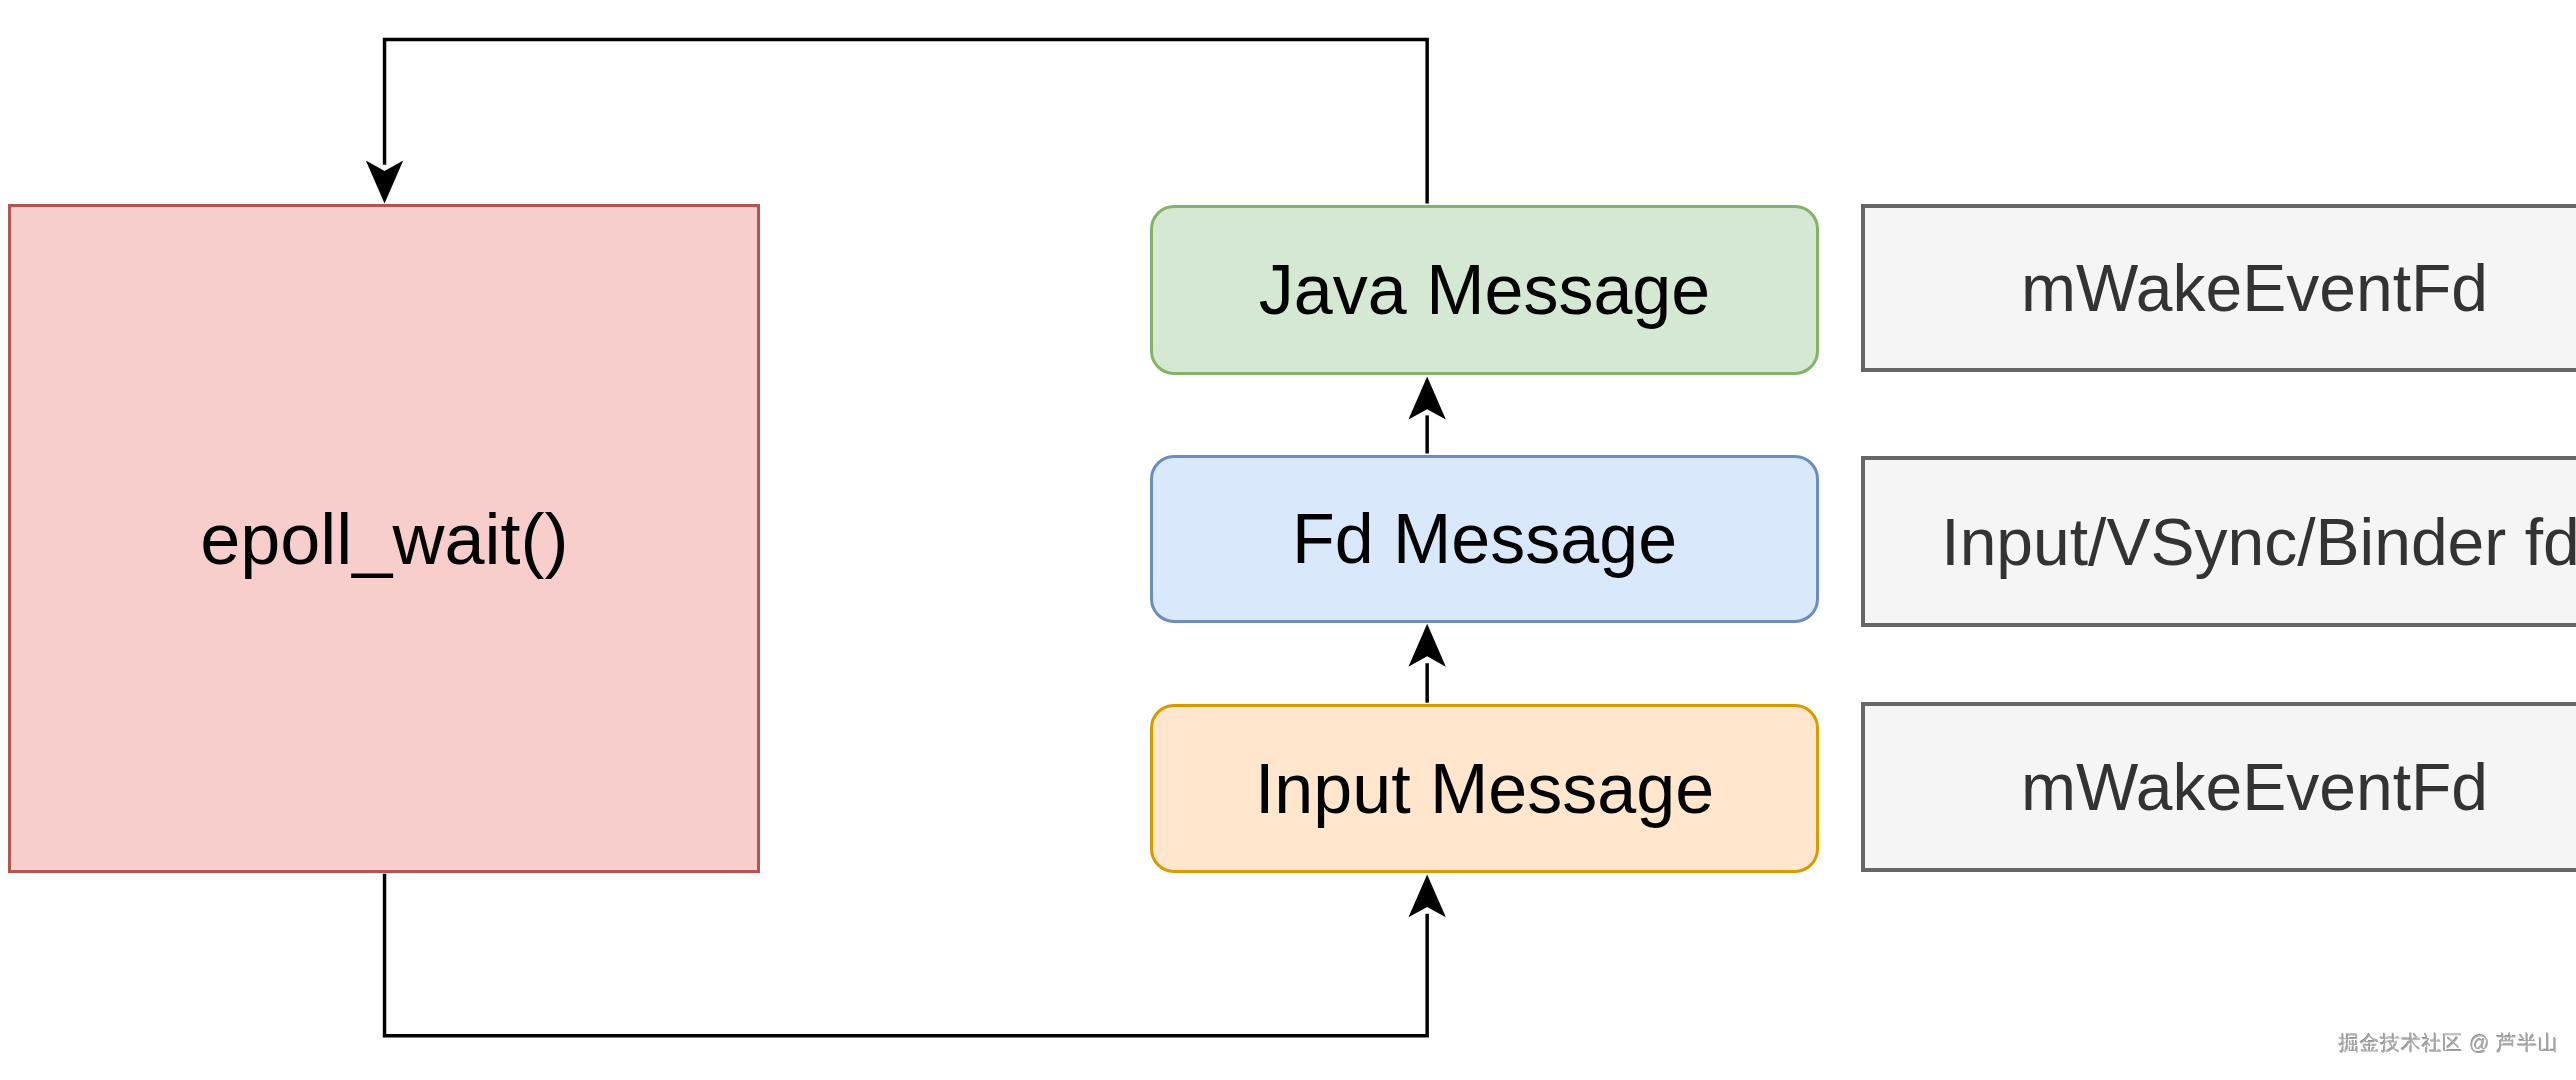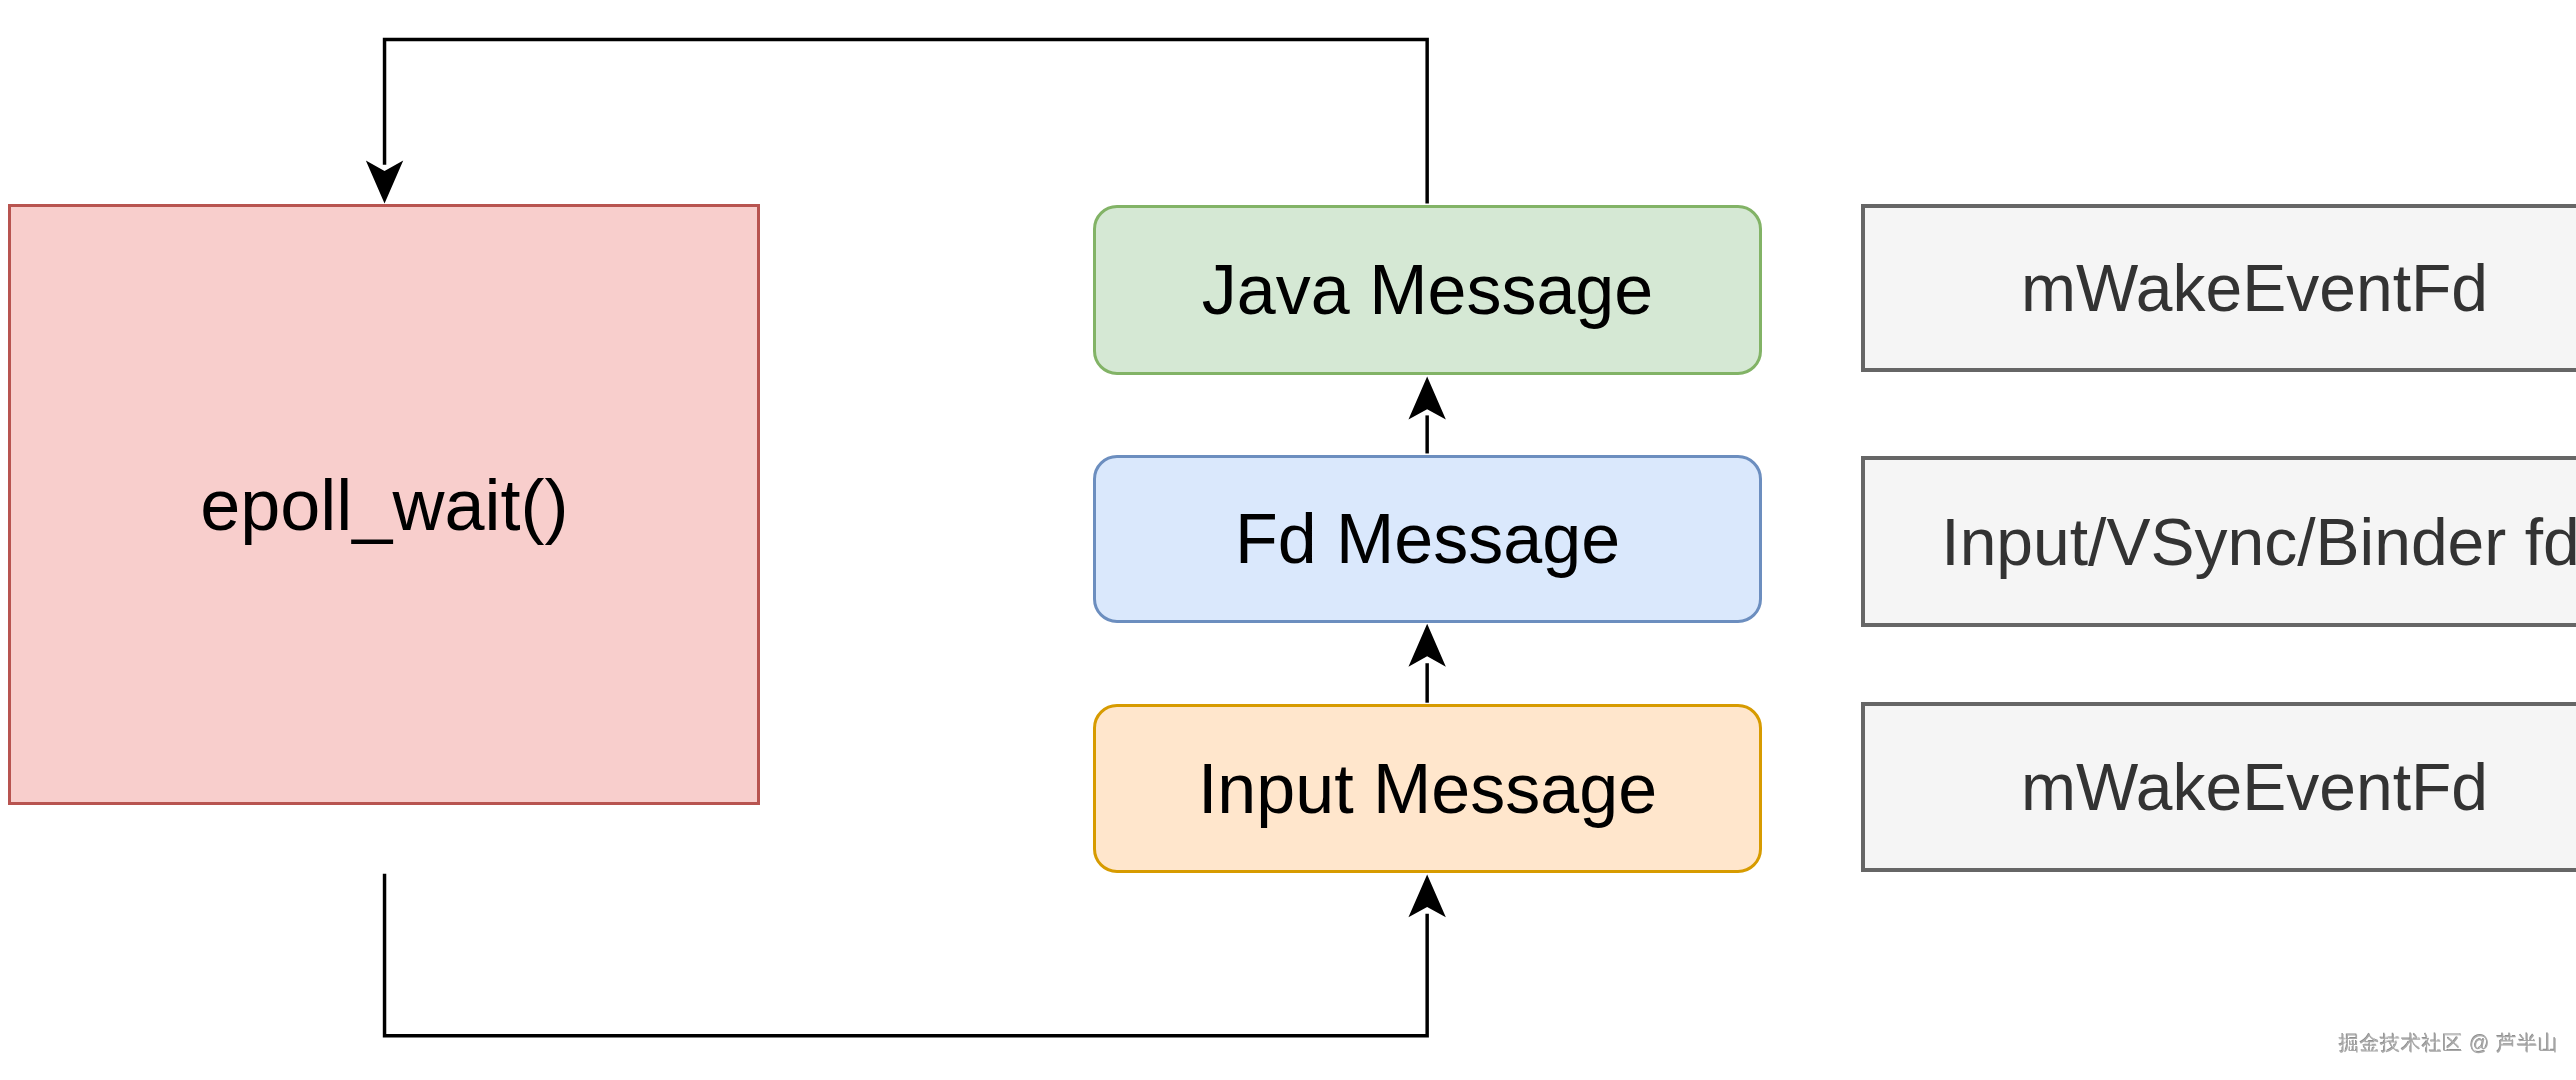--- a/index.html
+++ b/index.html
@@ -46,7 +46,7 @@
   }
   
   .node.rounded {
-    left: 1093px;
+    left: 1150px;
     width: 669px;
     border-width: 3.5px;
     border-style: solid;

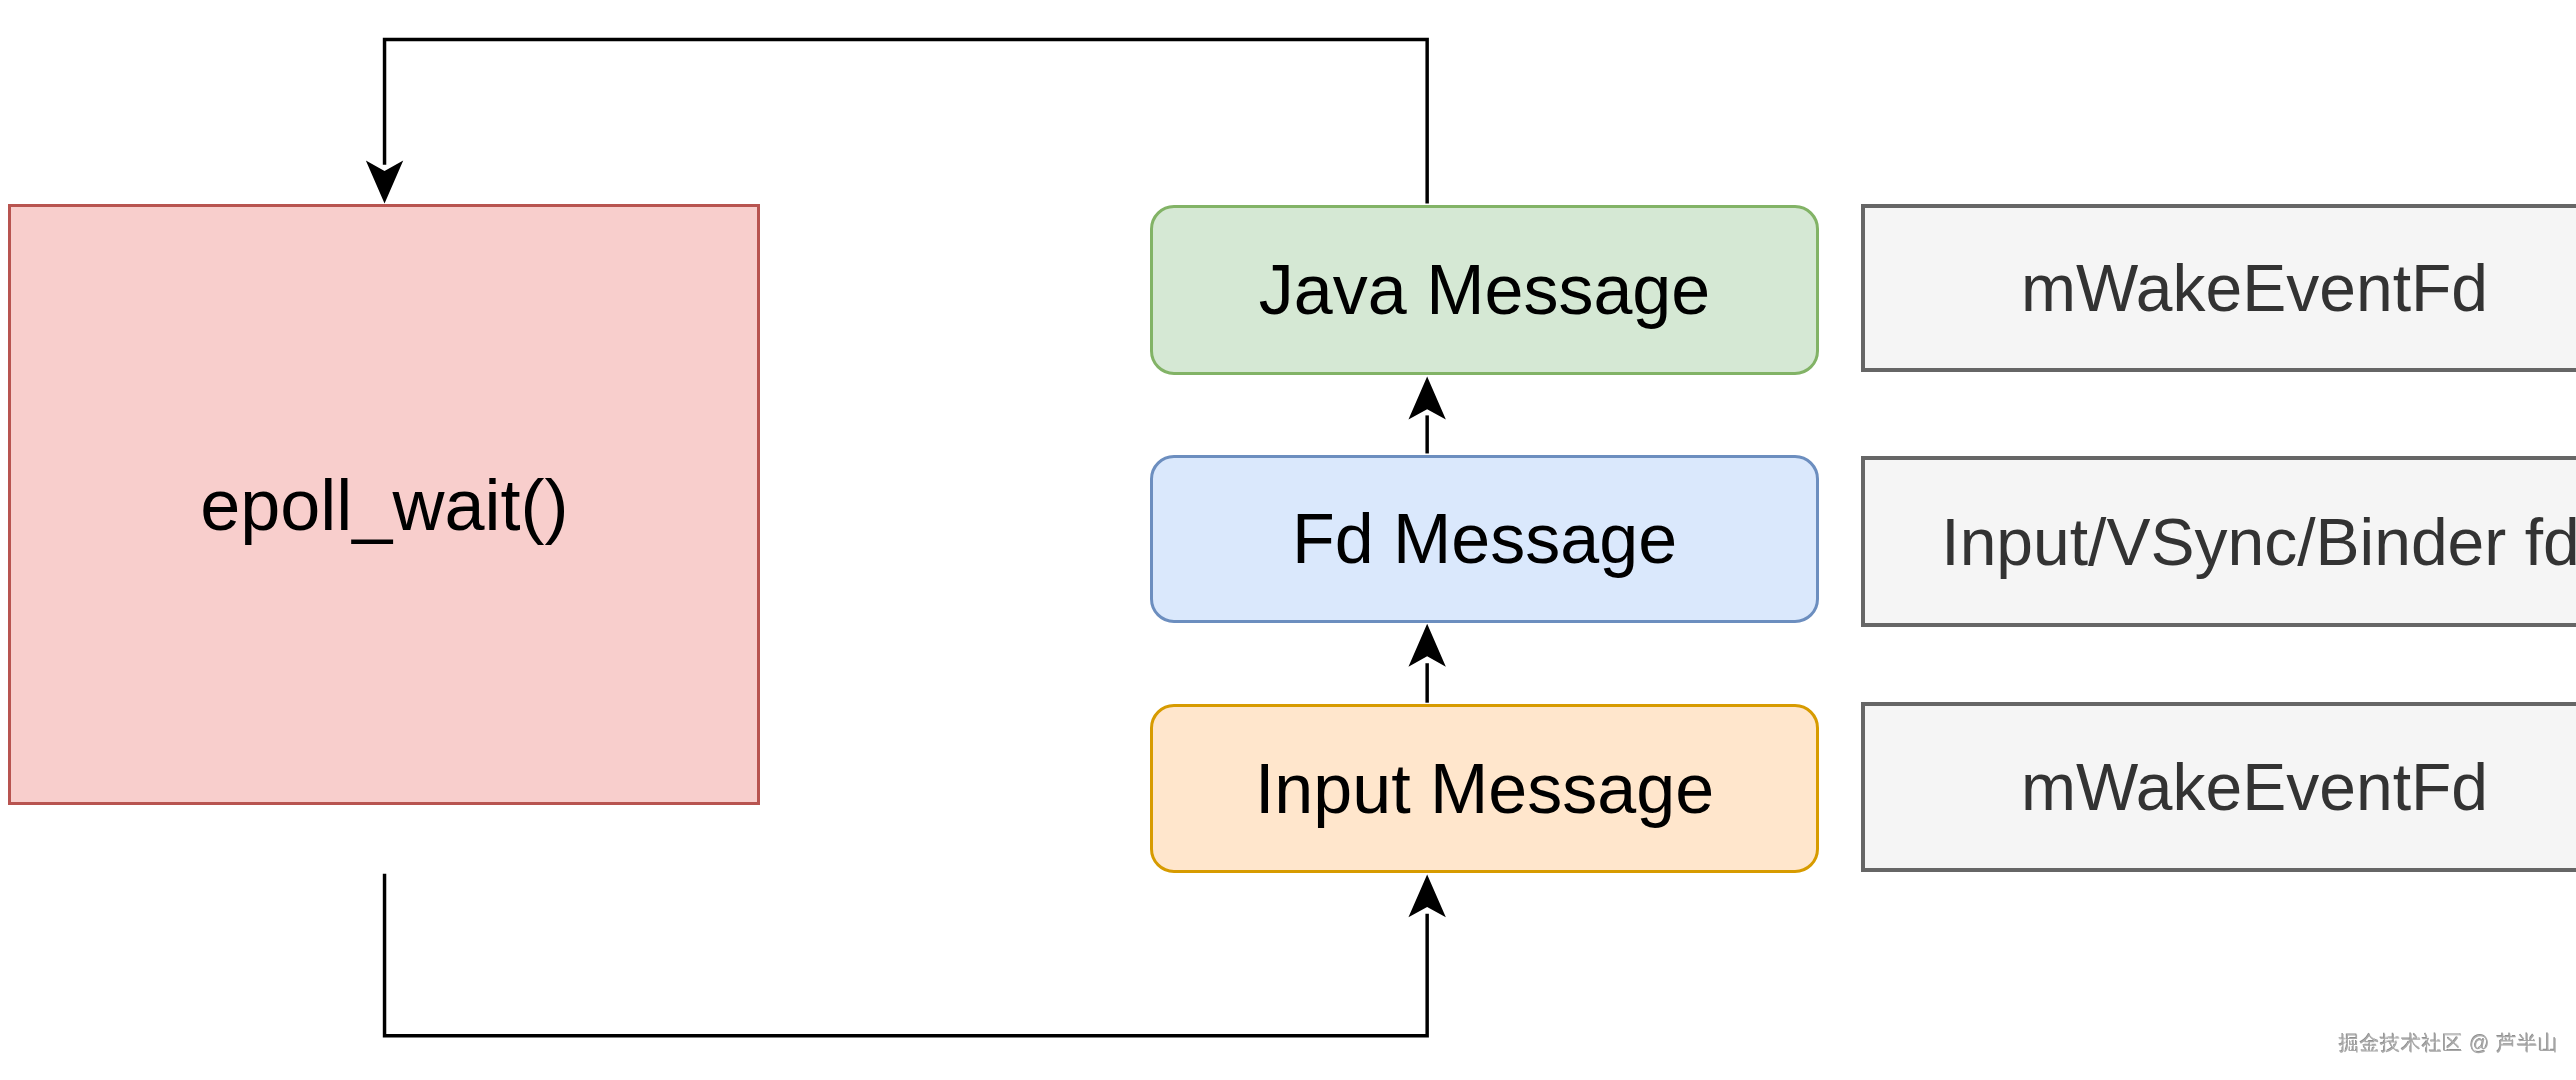--- a/index.html
+++ b/index.html
@@ -38,7 +38,7 @@
   
   .node.epoll {
     left: 8.3px; top: 204px;
-    width: 752px; height: 601px;
+    width: 752px; height: 669px;
     border: 3.5px solid #b85450;
     background: #f8cecc;
     font-size: 72px;

